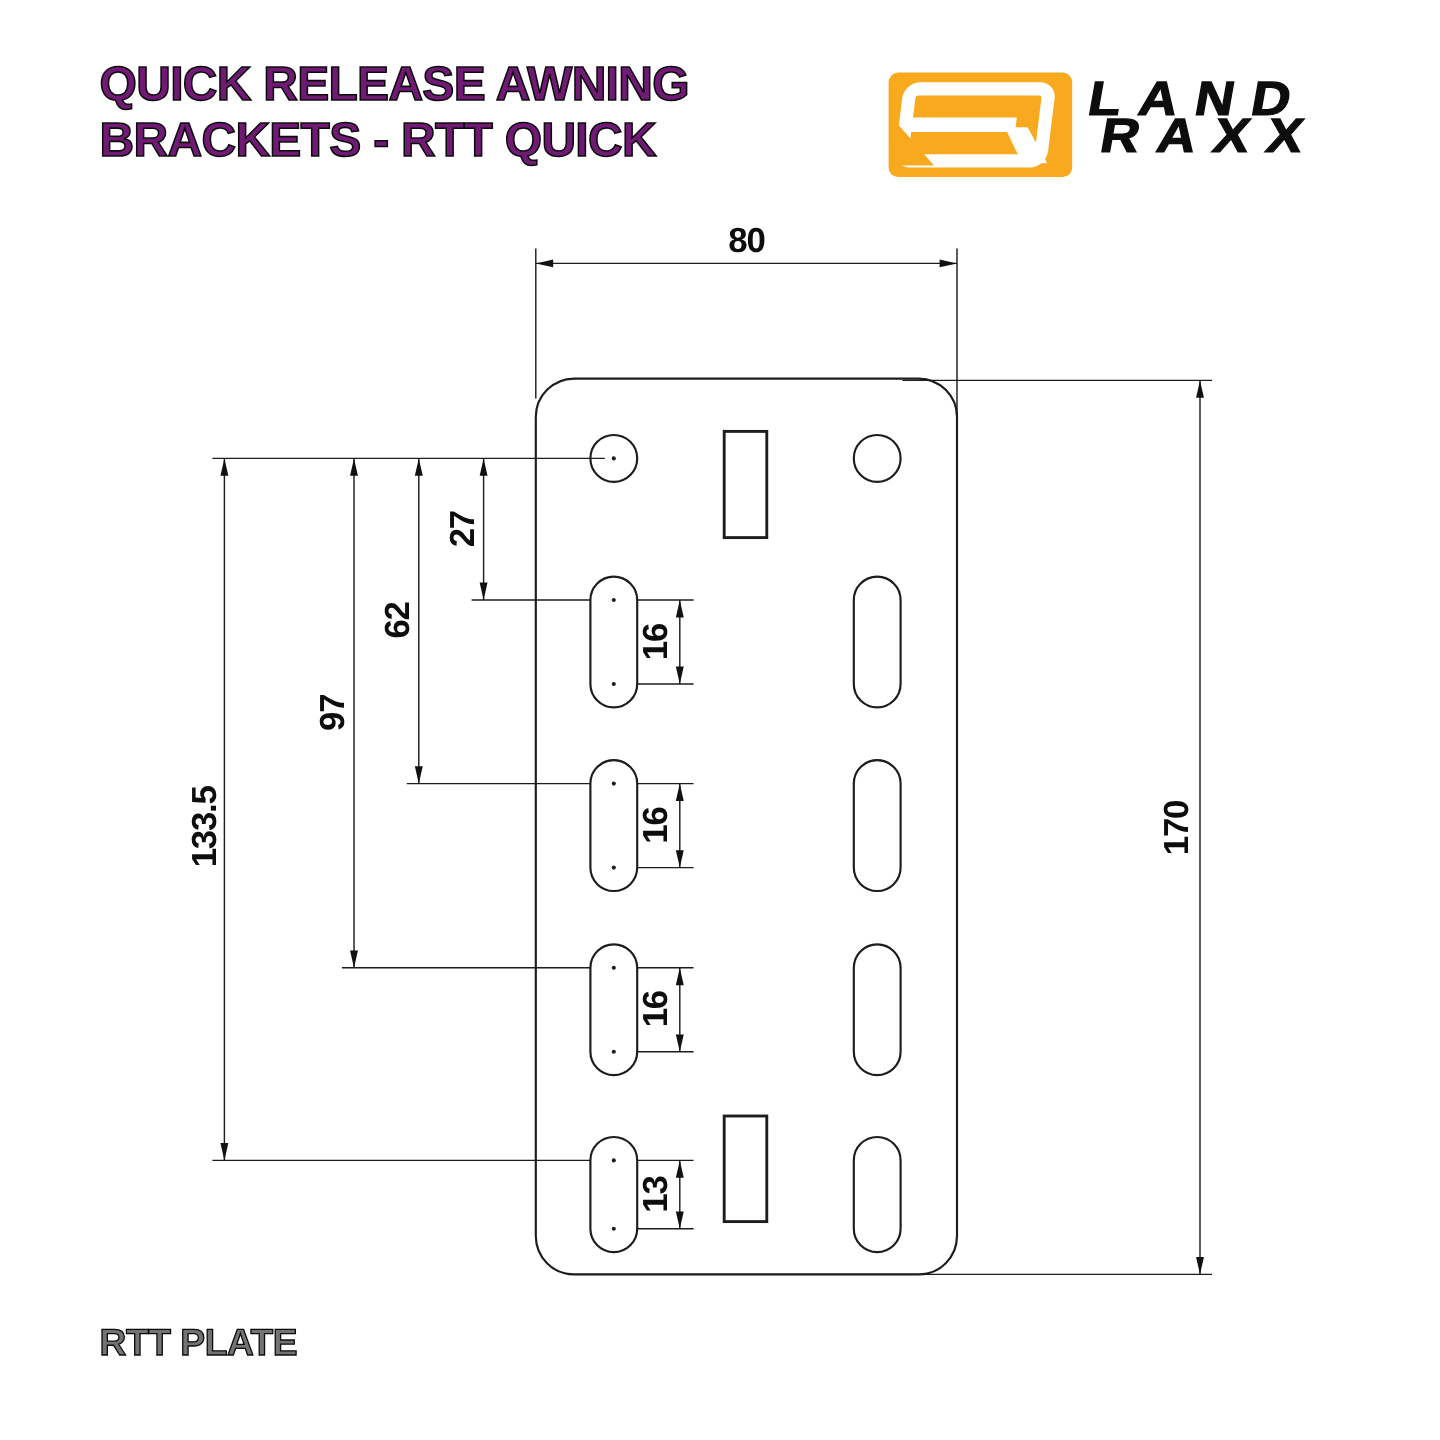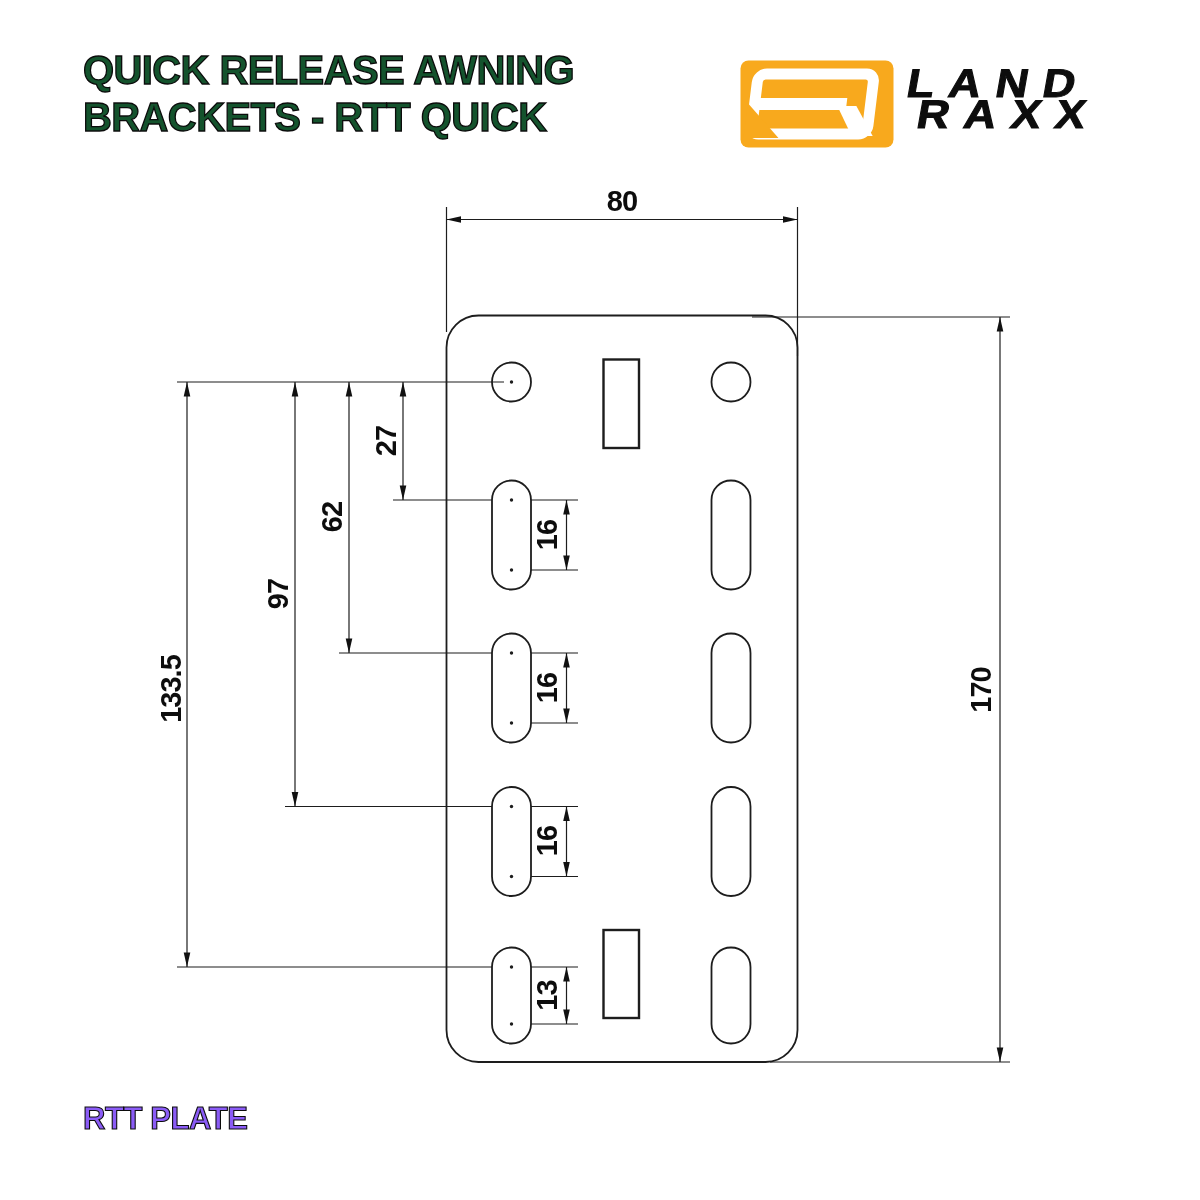--- a/index.html
+++ b/index.html
@@ -10,7 +10,7 @@
   .title{
     position:absolute;left:83px;top:47px;
     font-size:40px;font-weight:bold;letter-spacing:-0.6px;line-height:47px;
-    color:#14532d;-webkit-text-stroke:1.3px #0b0b0b;
+    color:#701a75;-webkit-text-stroke:1.3px #0b0b0b;
     white-space:nowrap;
   }
   .footer-label{

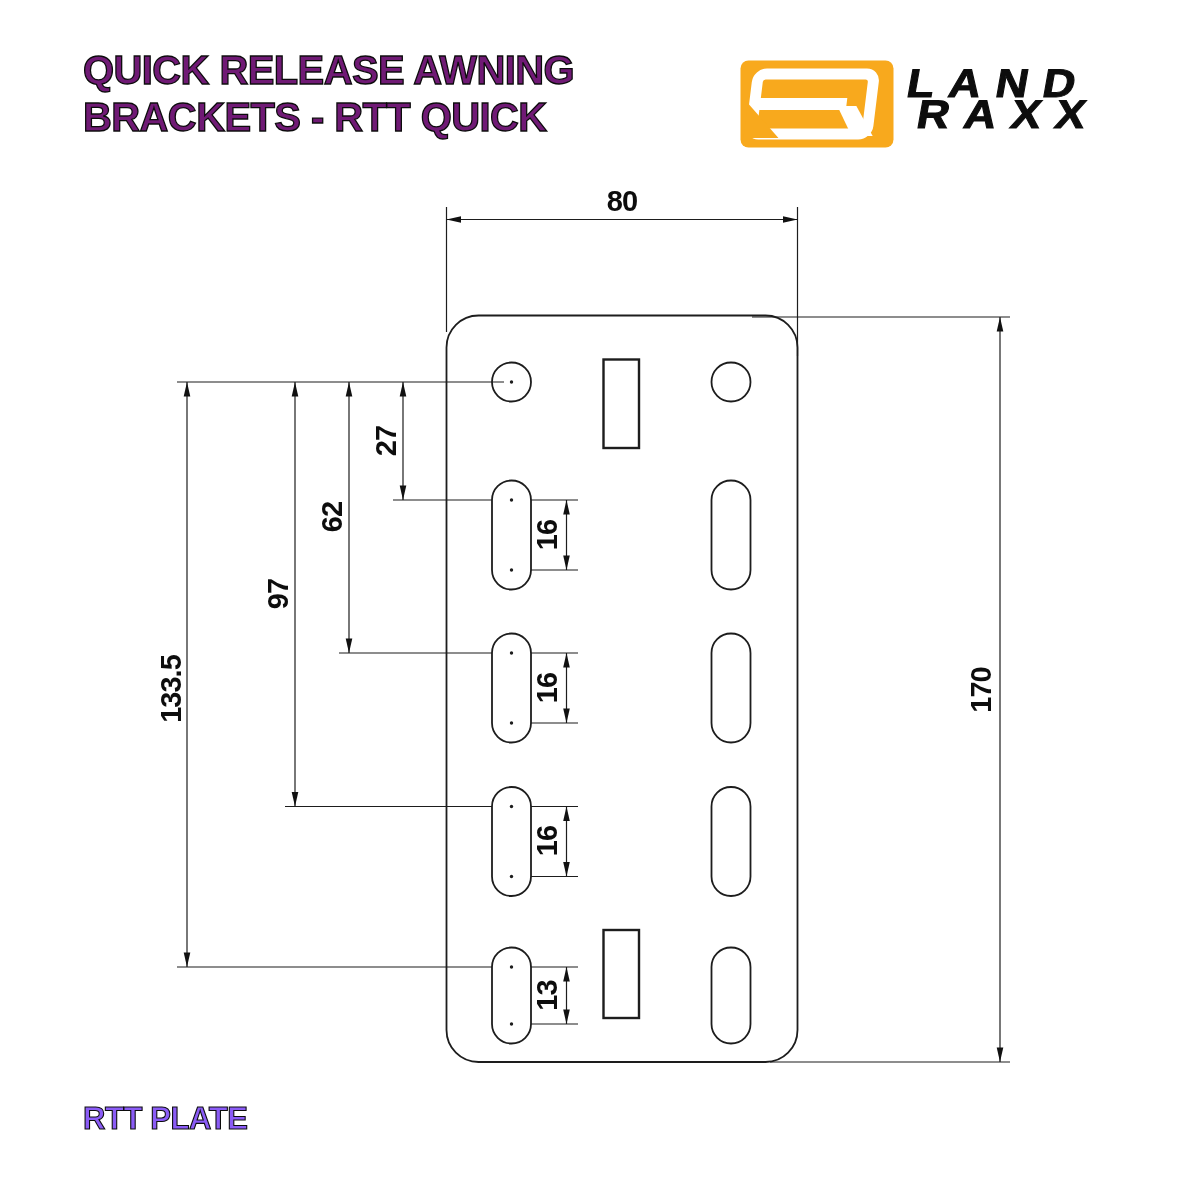--- a/index.html
+++ b/index.html
@@ -16,7 +16,7 @@
   .footer-label{
     position:absolute;left:83px;top:1101px;
     font-size:31px;font-weight:bold;letter-spacing:-0.4px;
-    color:#8b5cf6;-webkit-text-stroke:1.1px #0b0b0b;
+    color:#737373;-webkit-text-stroke:1.1px #0b0b0b;
     white-space:nowrap;
   }
   .logo{position:absolute;left:740px;top:60px;width:420px;height:95px;}

